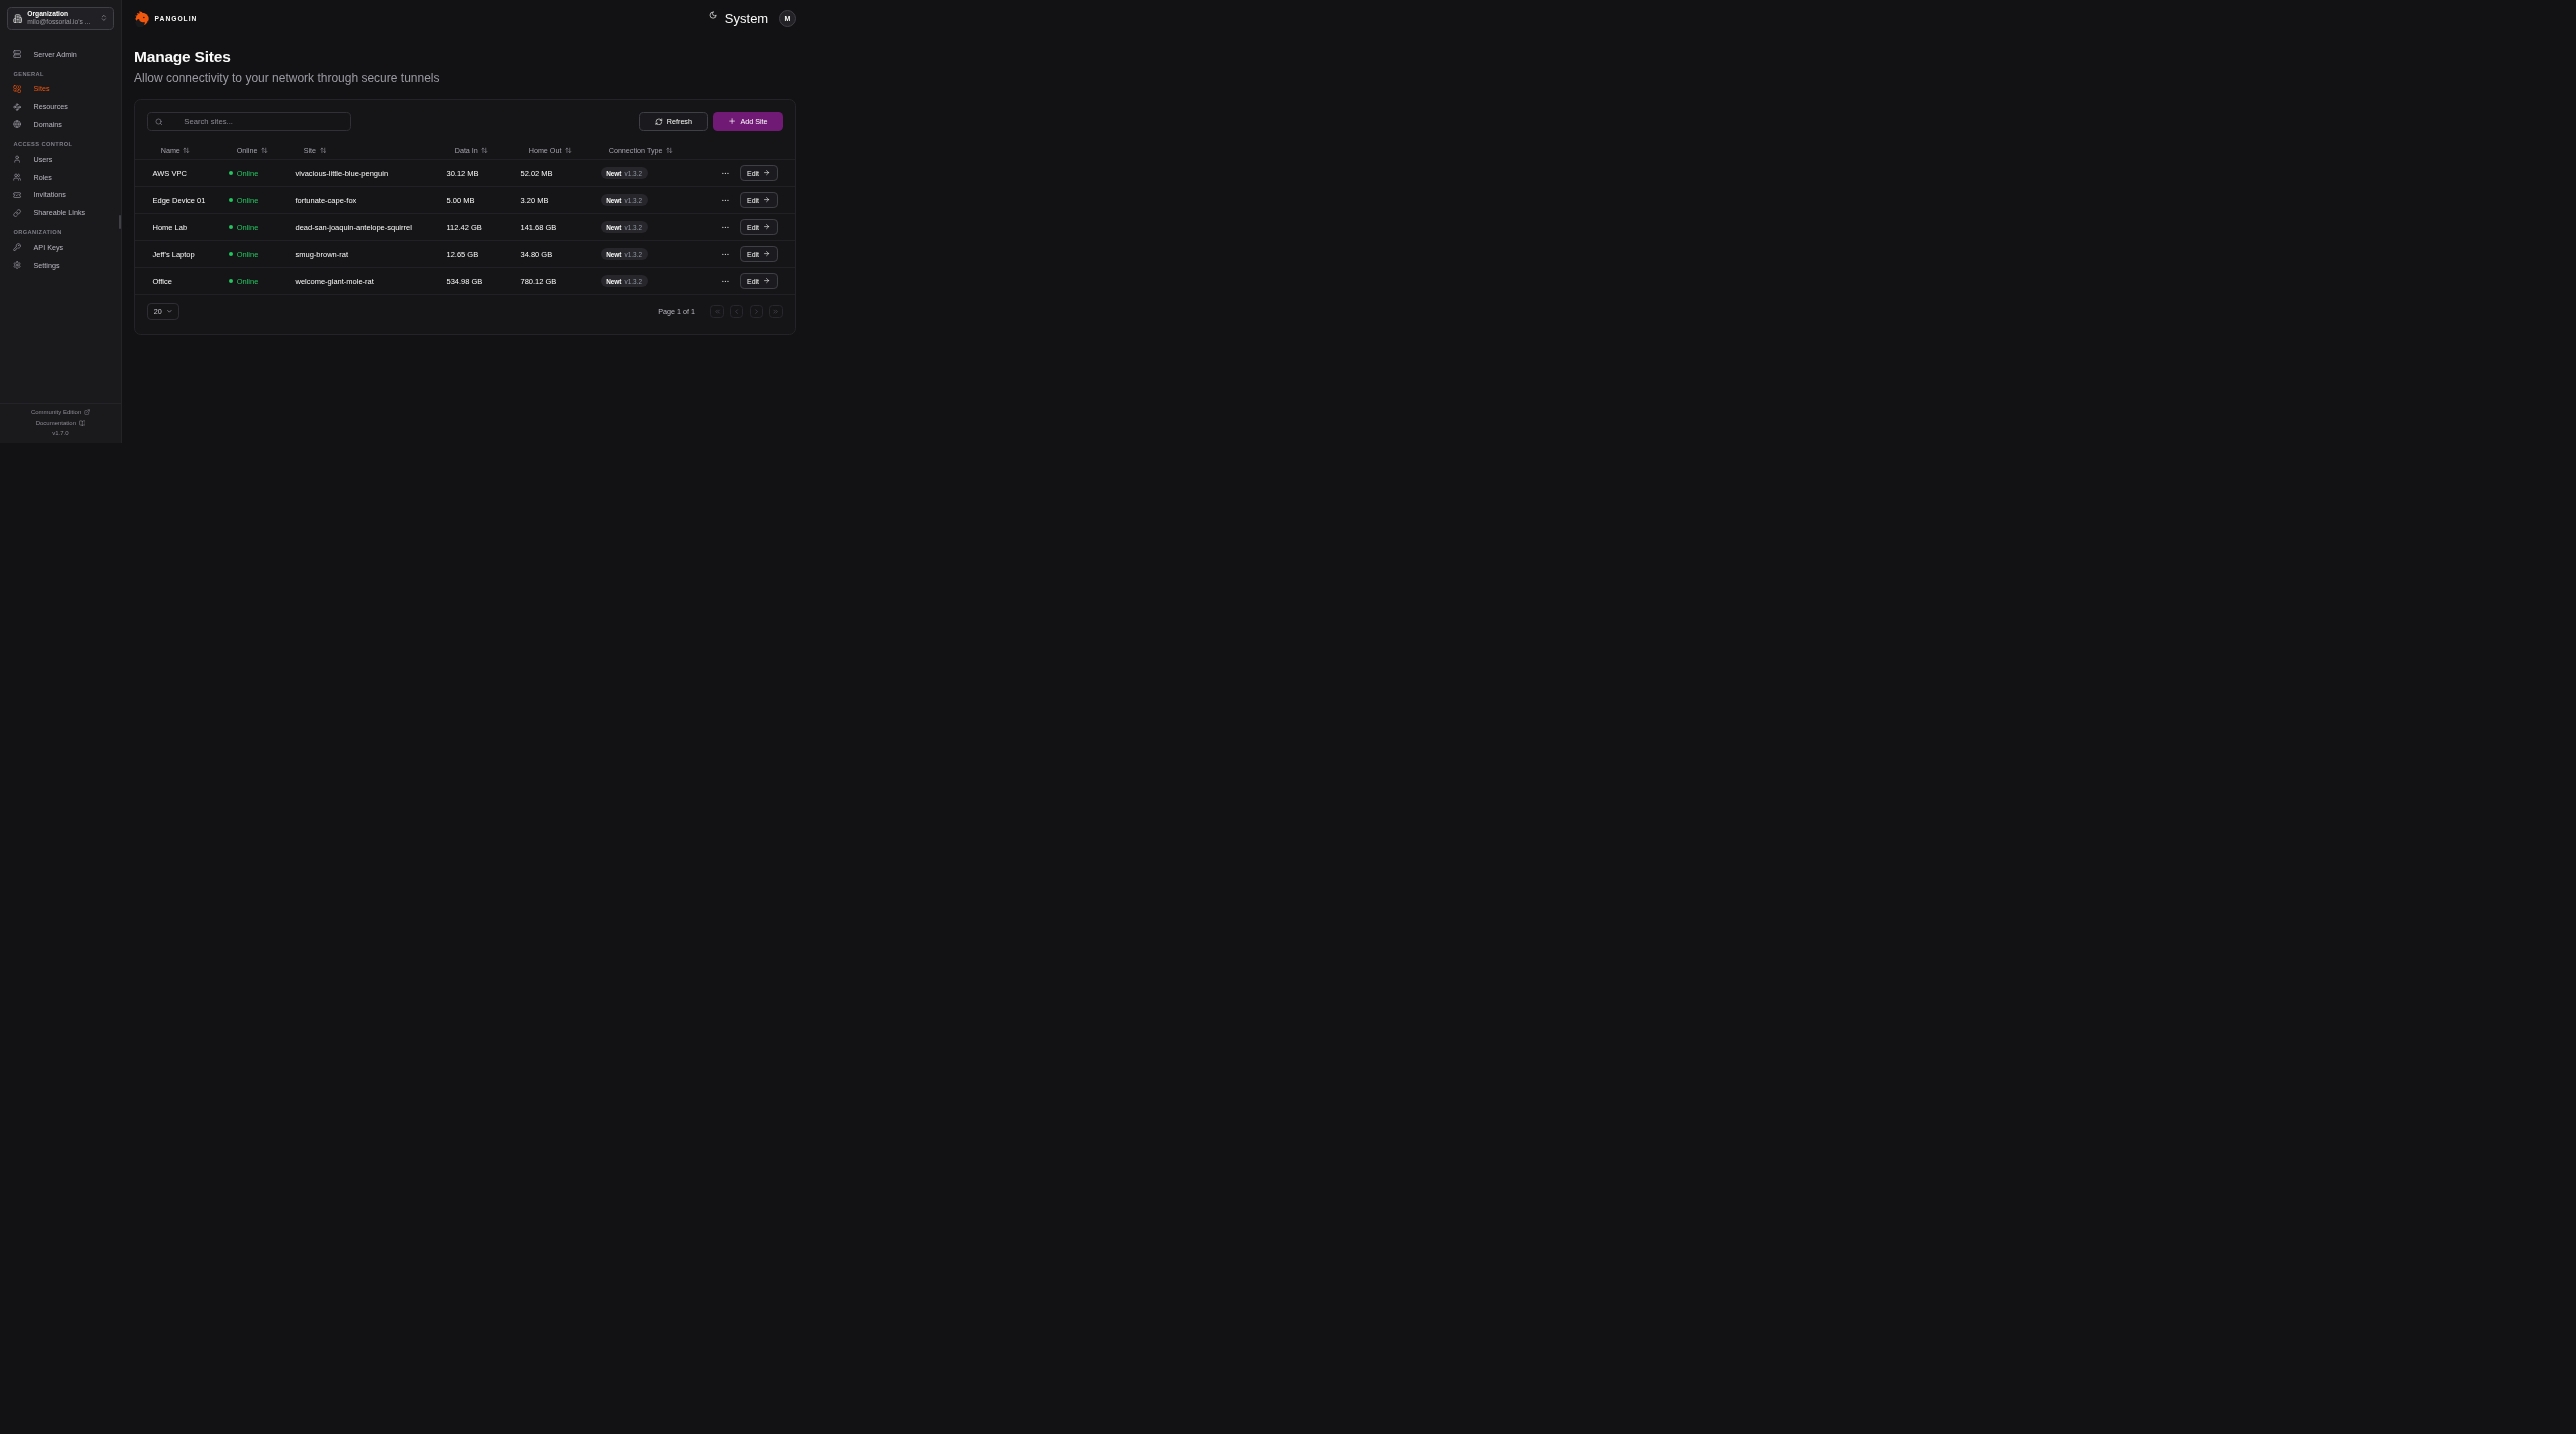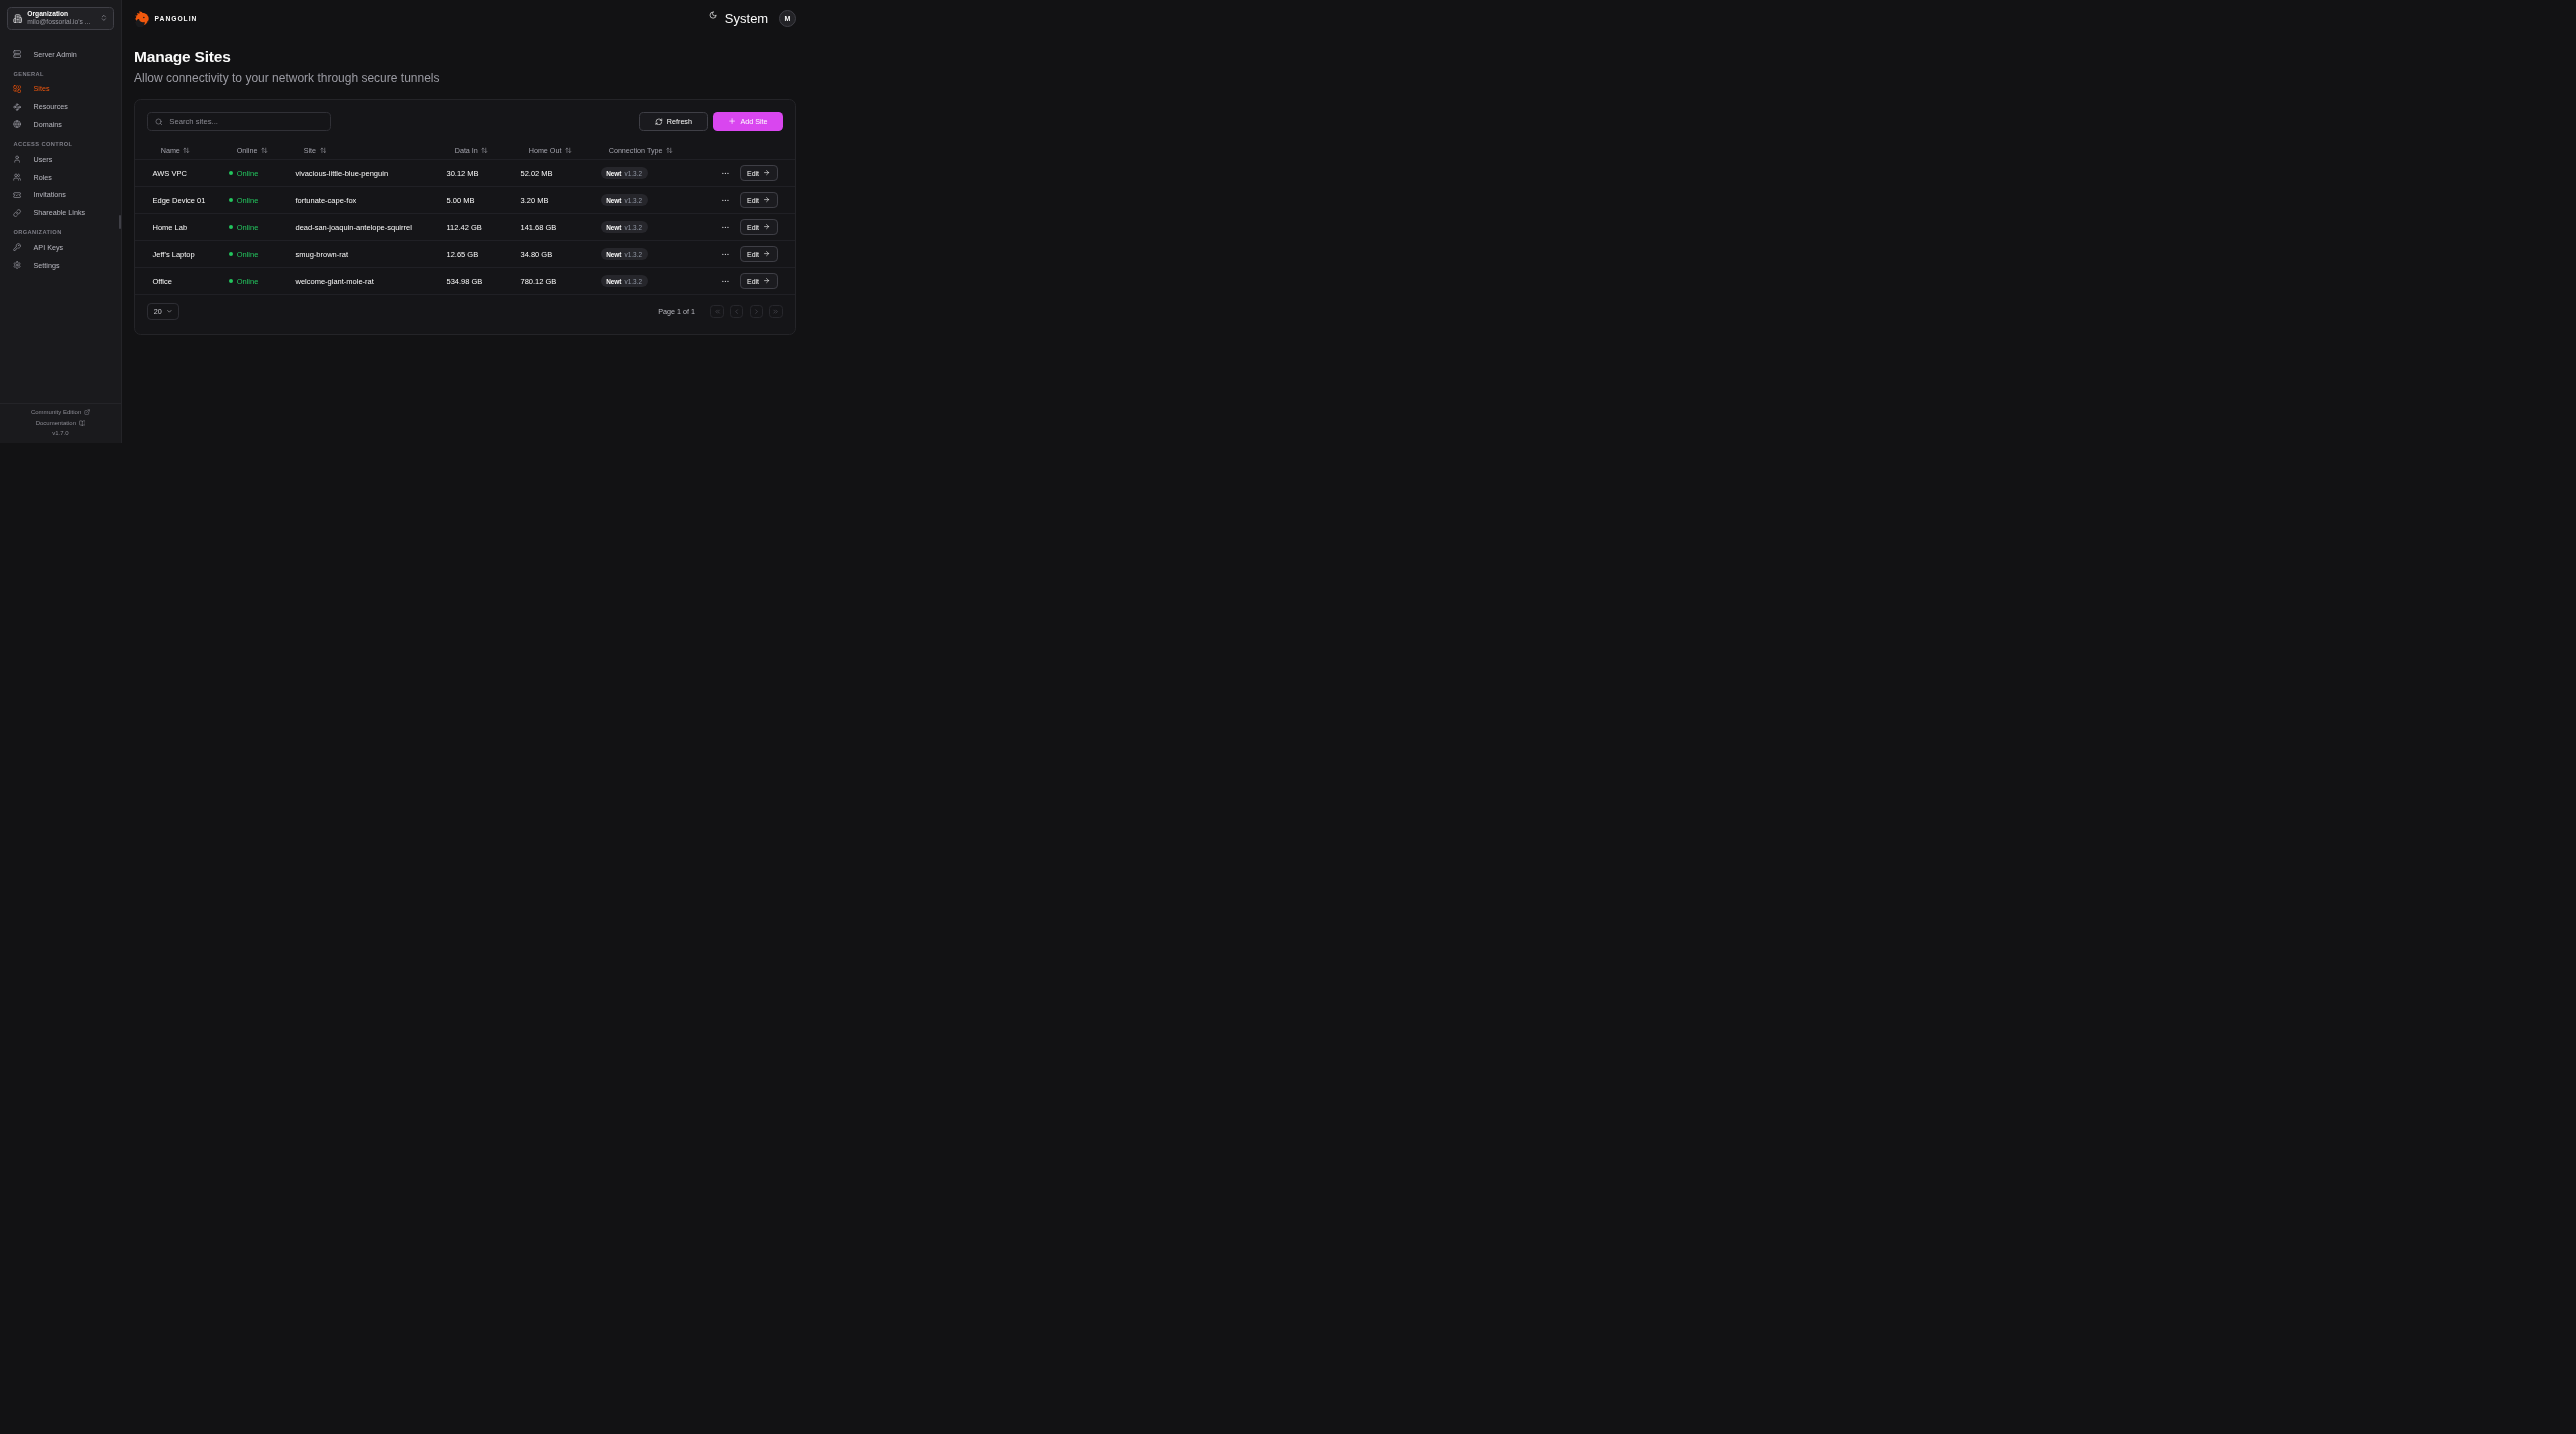--- a/index.html
+++ b/index.html
@@ -79,8 +79,8 @@
   }
   .toolbar { display:flex; justify-content:space-between; align-items:center; padding:0 12.4px; margin-bottom:10.8px; }
   .search {
-    width:184px; height:18.5px; border:0.5px solid #303036; border-radius:4.6px;
-    display:flex; align-items:center; gap:7px; padding:0 6.2px; color:#8a8a92;
+    width:204px; height:18.5px; border:0.5px solid #303036; border-radius:4.6px;
+    display:flex; align-items:center; gap:22px; padding:0 6.2px; color:#8a8a92;
   }
   .search input {
     background:transparent; border:0; outline:0;

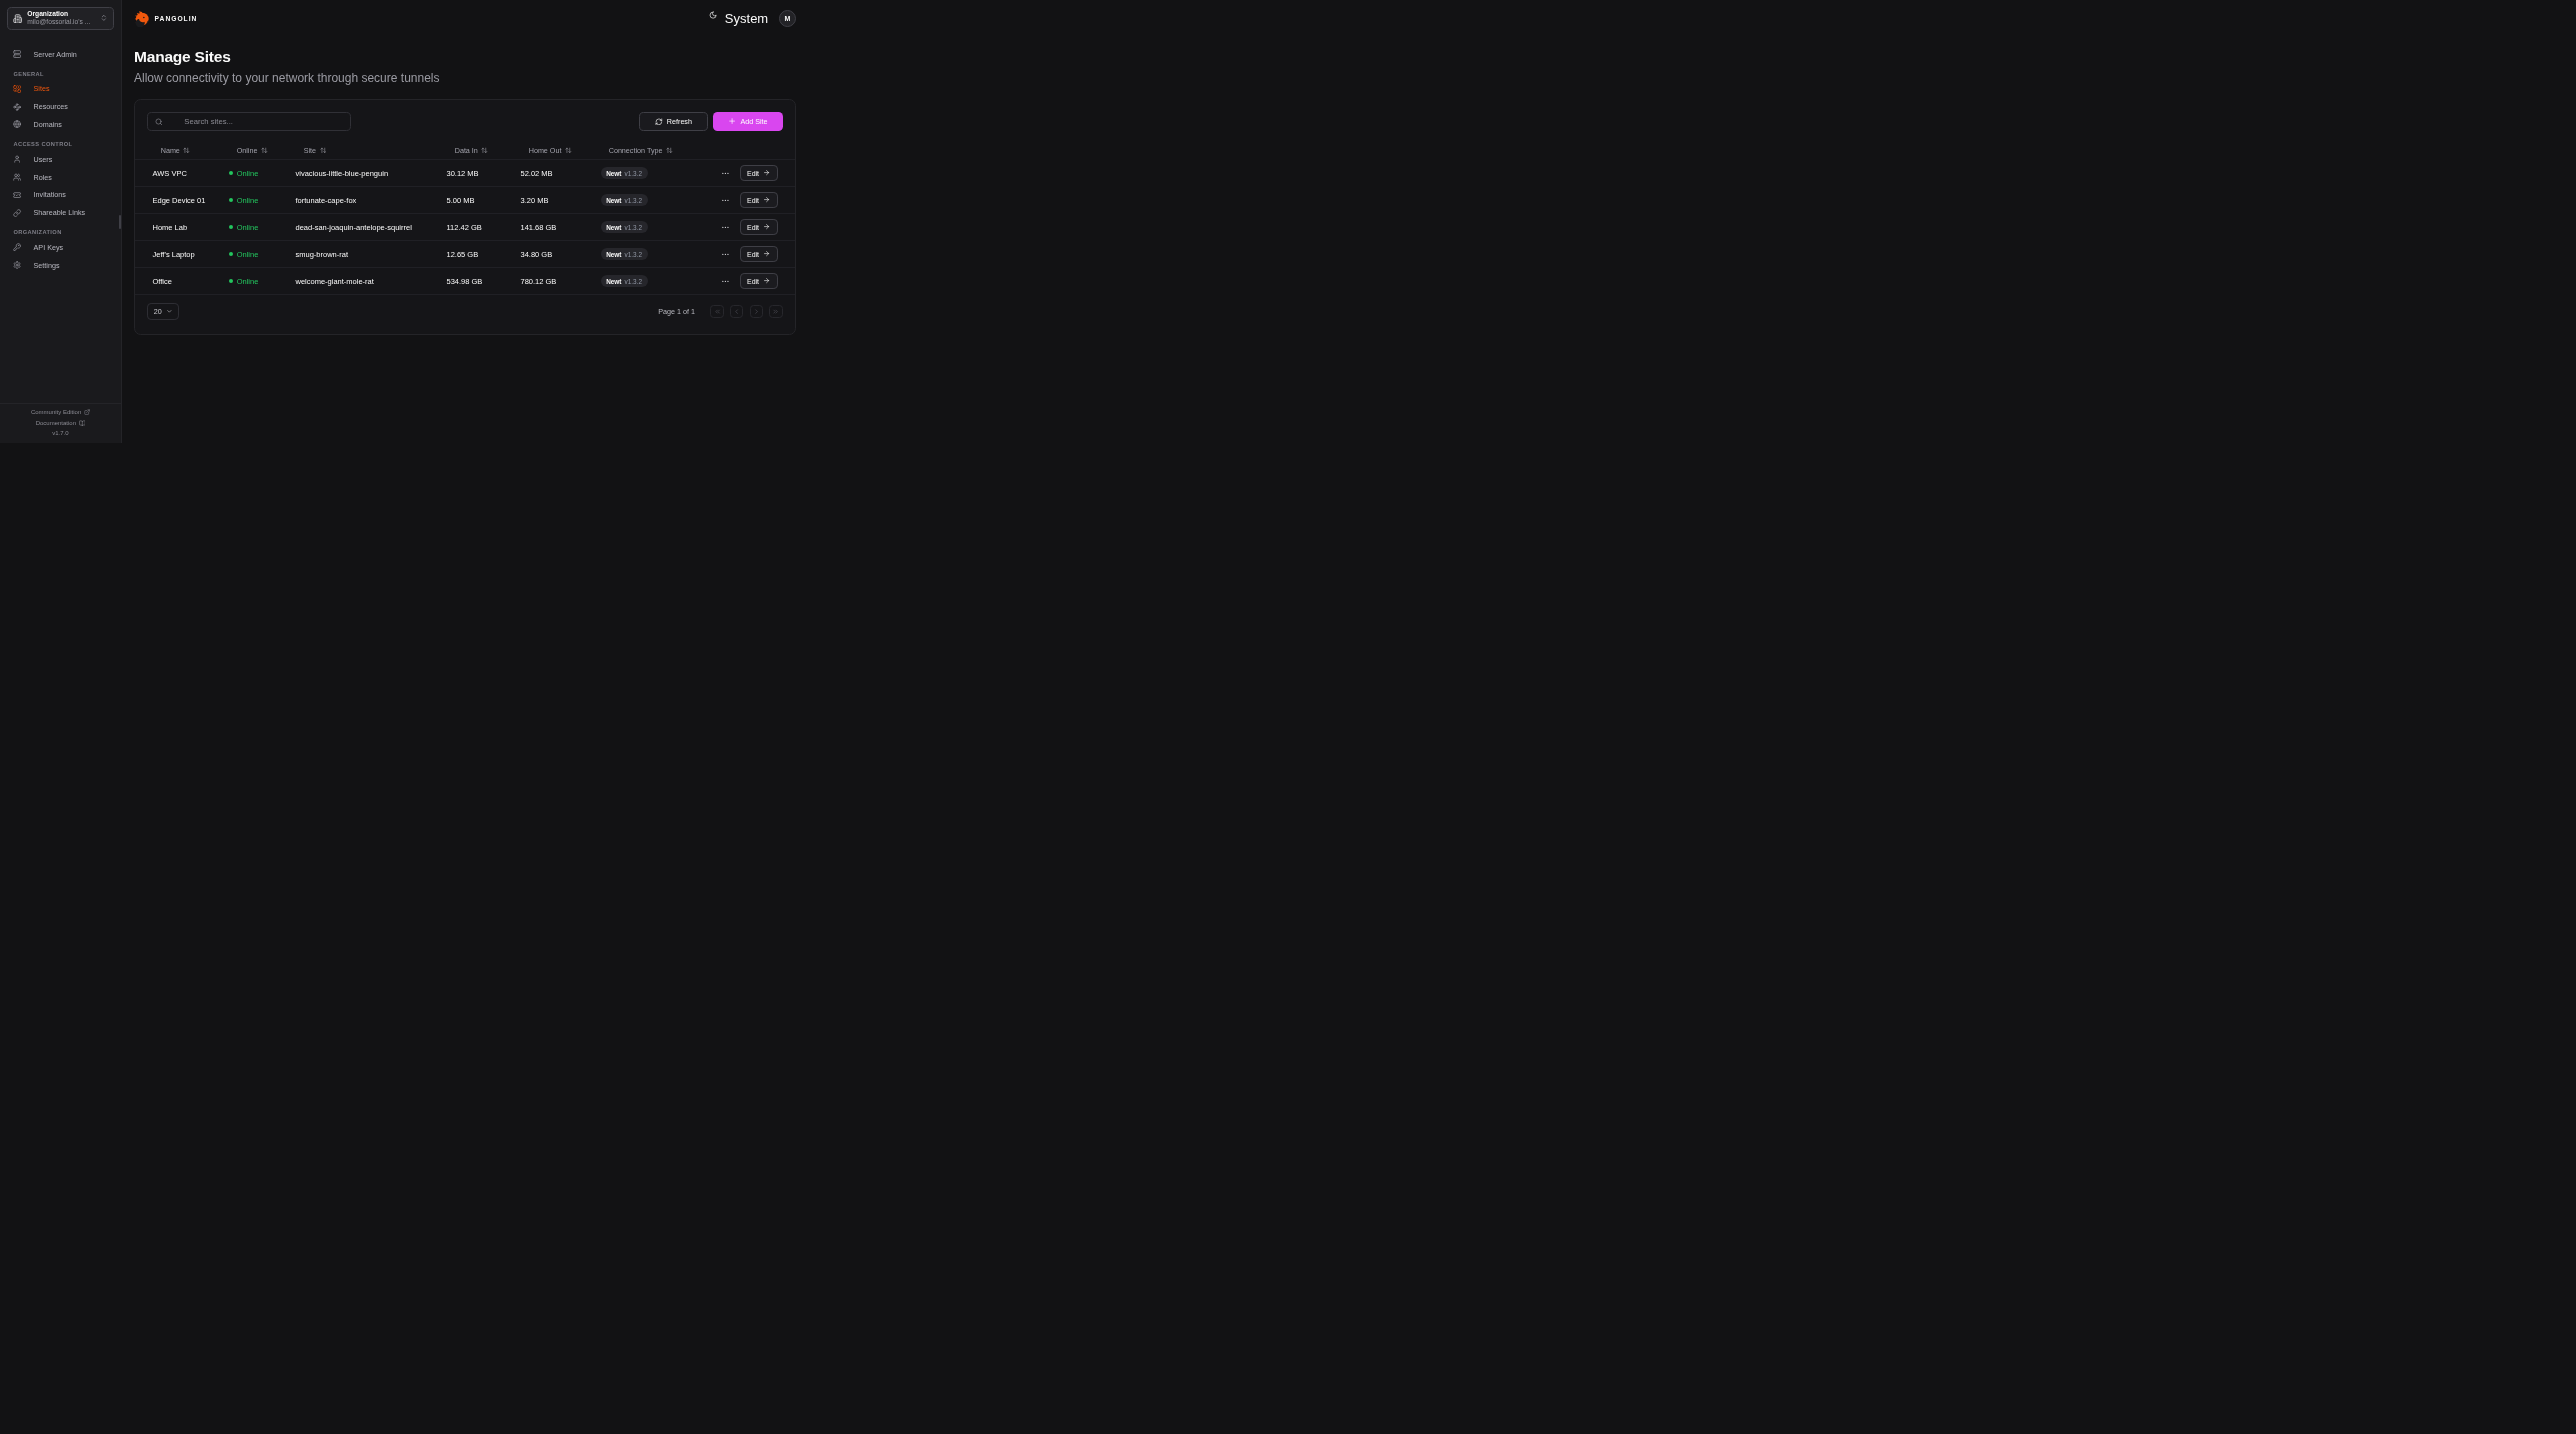--- a/index.html
+++ b/index.html
@@ -95,7 +95,7 @@
     font-family:inherit;
   }
   .btn-outline { border:0.5px solid #3f3f46; background:#1a1a1e; color:#fafafa; }
-  .btn-primary { background:#d946ef; color:#fff; border:0; }
+  .btn-primary { background:#701a75; color:#fff; border:0; }
 
   .thead, .row {
     display:grid;

